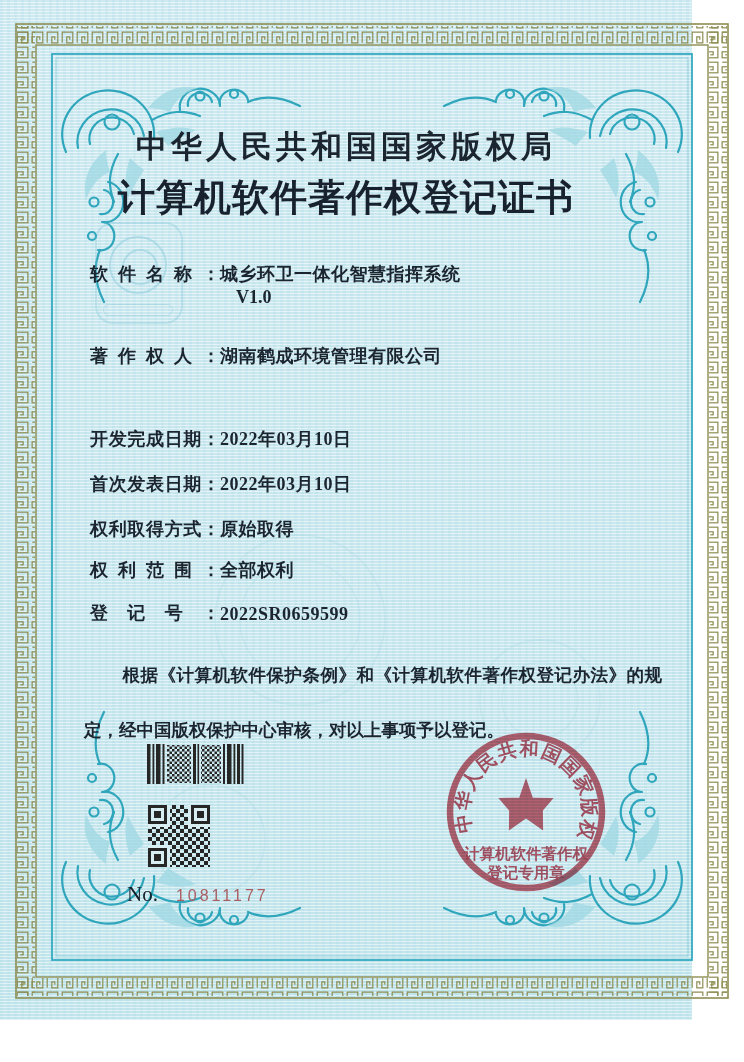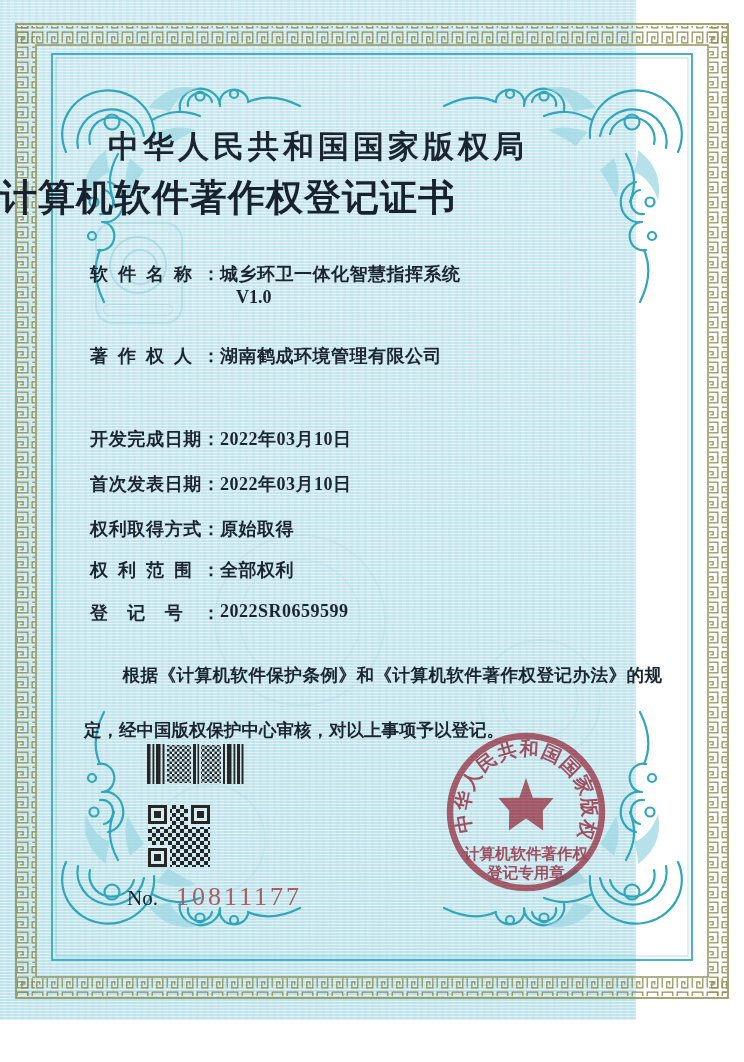--- a/index.html
+++ b/index.html
@@ -8,7 +8,7 @@
 
   
   .paper {
-    position:absolute; left:0; top:0; width:636px; height:1020px;
+    position:absolute; left:0; top:0; width:692px; height:1020px;
     background-color:#cde9f0;
     background-image:
       repeating-linear-gradient(0deg, rgba(255,255,255,.5) 0 1px, rgba(255,255,255,0) 1px 3px),

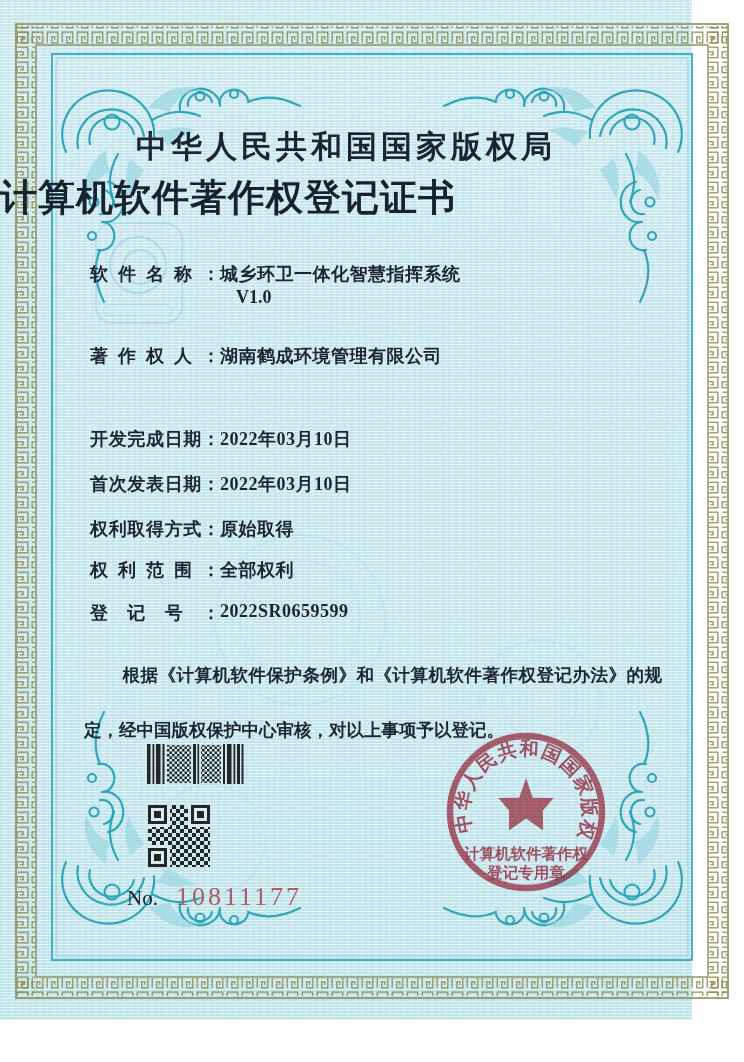--- a/index.html
+++ b/index.html
@@ -43,7 +43,7 @@
   }
   .certificate-title {
     position:absolute; left:0; top:173px; width:100%;
-    text-align:left; font-size:37px; font-weight:700; letter-spacing:1px; color:#18222e;
+    text-align:center; font-size:37px; font-weight:700; letter-spacing:1px; color:#18222e;
     white-space:nowrap;
   }
   .cert-no-line {

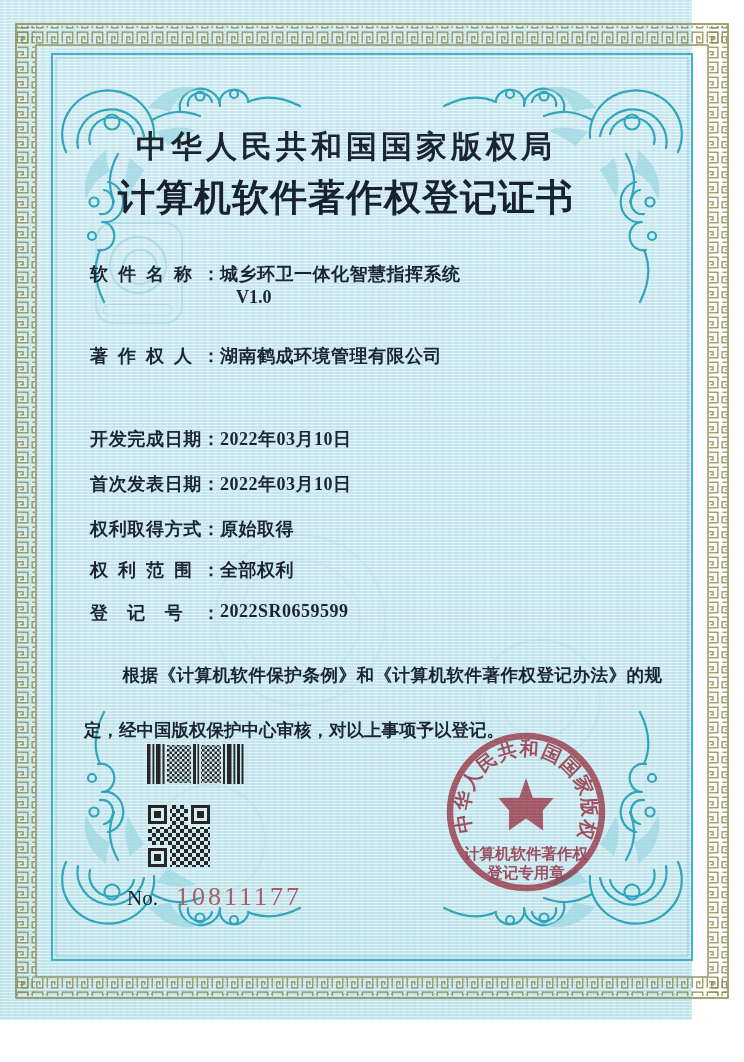--- a/index.html
+++ b/index.html
@@ -52,7 +52,7 @@
   }
   .cert-no-line .gap { display:inline-block; width:12px; }
 
-  .f-row { position:absolute; left:90px; display:flex; align-items:flex-start; white-space:nowrap;
+  .f-row { position:absolute; left:90px; display:flex; align-items:flex-end; white-space:nowrap;
            font-size:18px; font-weight:700; color:#1b2530; }
   .f-label { display:inline-block; width:130px; text-align:justify; text-align-last:justify; }
   .f-value { letter-spacing:.5px; }

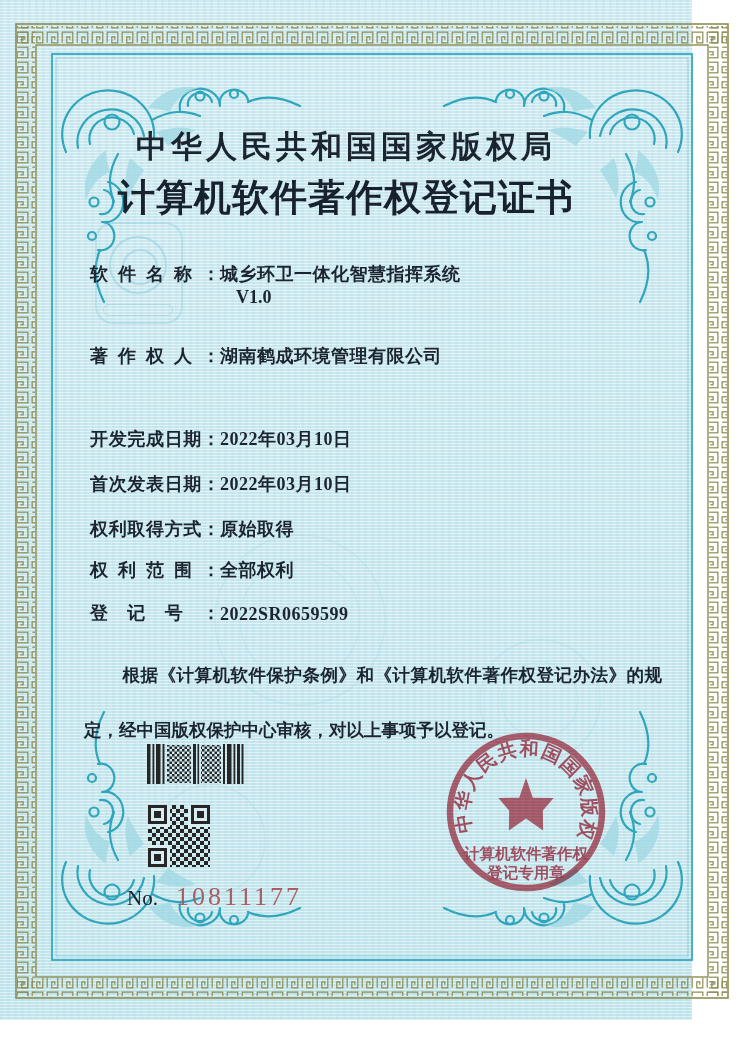--- a/index.html
+++ b/index.html
@@ -70,8 +70,8 @@
   .serial-line { position:absolute; left:127px; top:882px; white-space:nowrap; }
   .serial-label { font-size:21px; font-weight:400; color:#15202b; }
   .serial-number {
-    font-family:Liberation Serif, serif;
-    font-size:26px; font-weight:400; color:#a85e62; letter-spacing:3px; margin-left:14px;
+    font-family:Liberation Sans, sans-serif;
+    font-size:16px; font-weight:400; color:#a85e62; letter-spacing:3px; margin-left:14px;
   }
 
   .issue-date {

